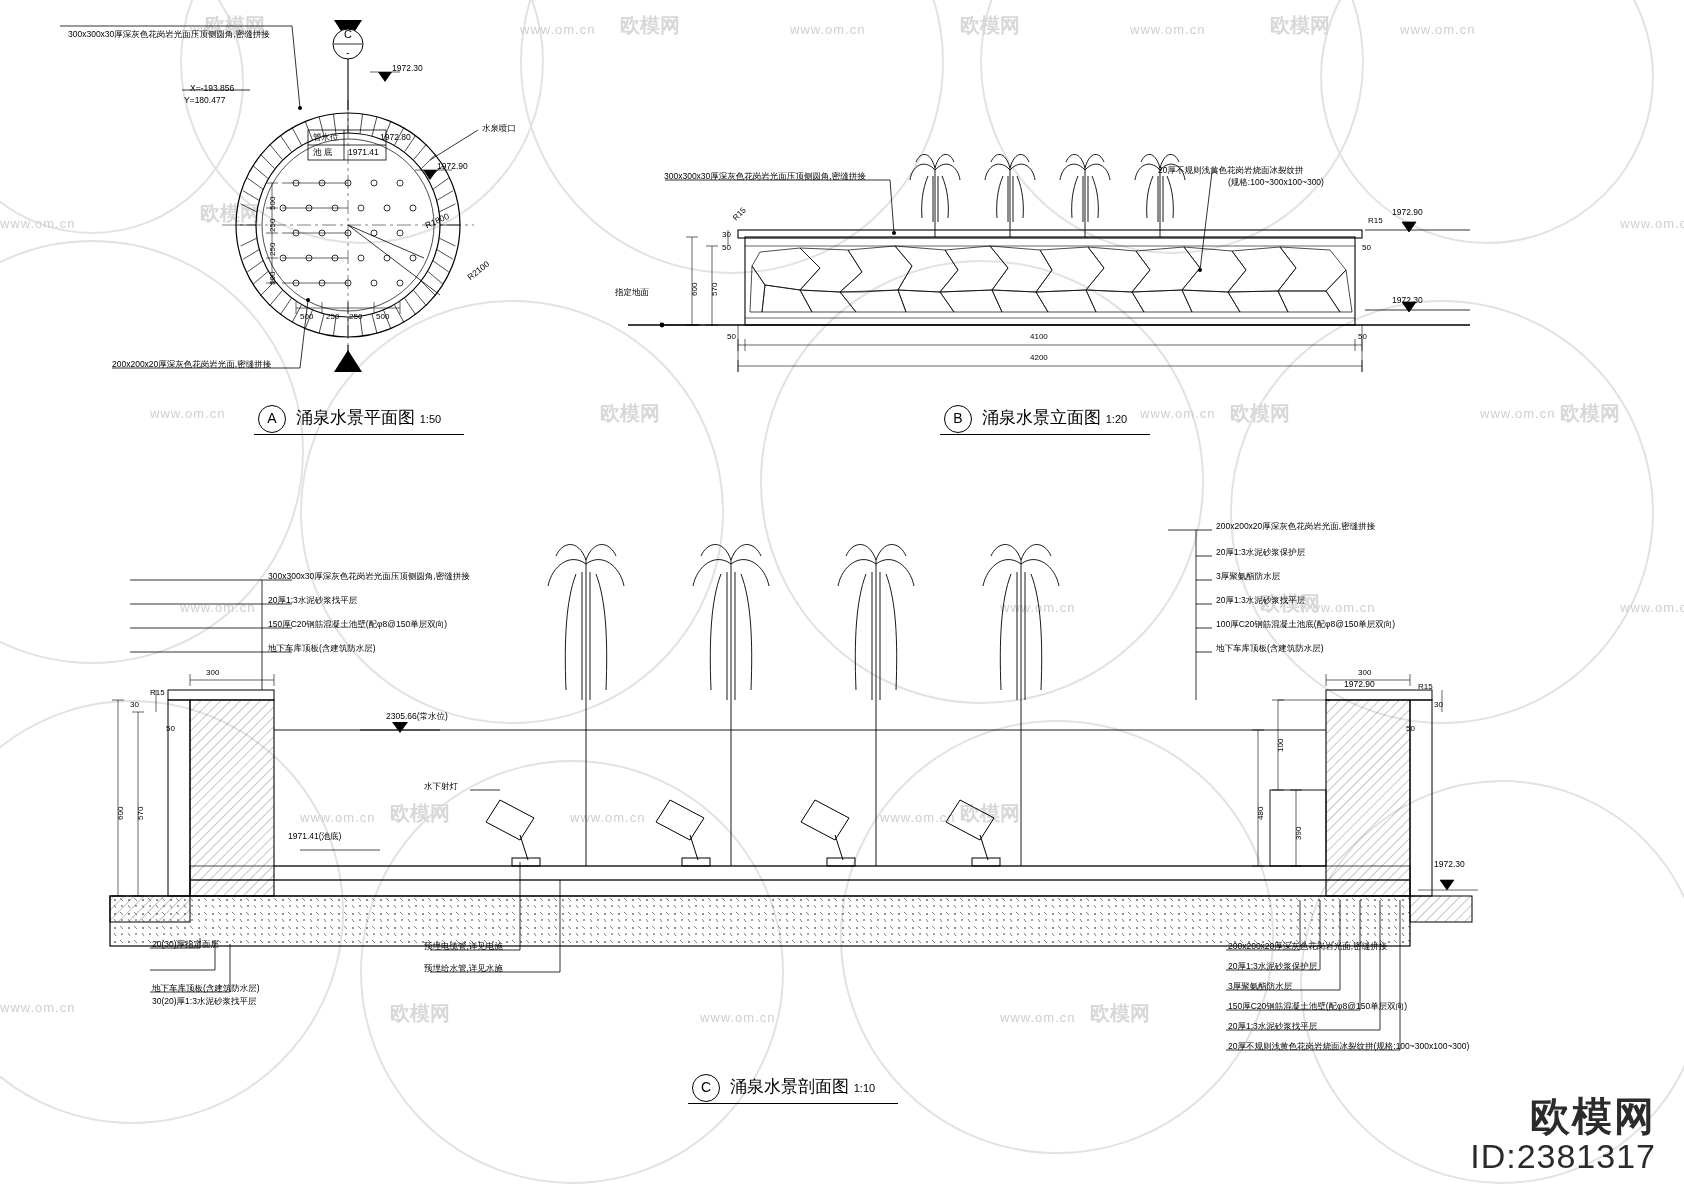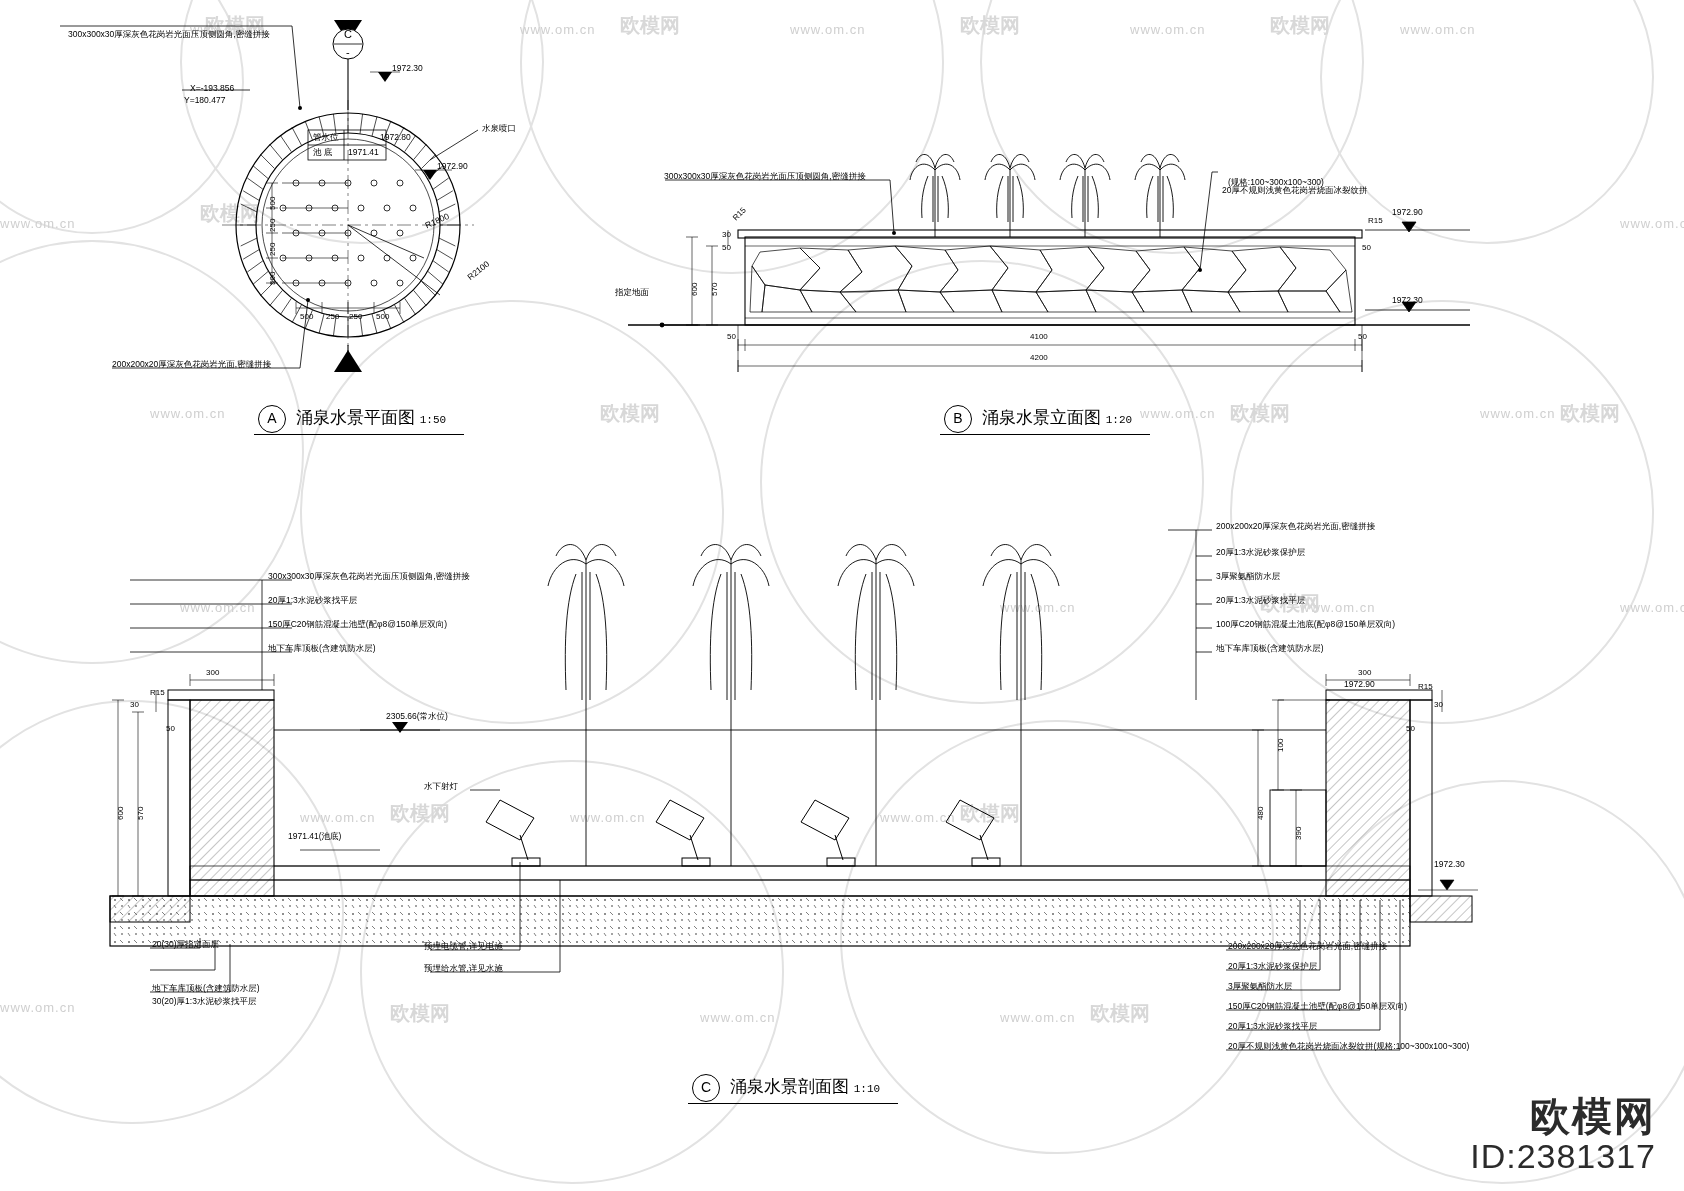--- a/index.html
+++ b/index.html
@@ -386,7 +386,7 @@
   </svg>
 
   <div class="lbl" style="left:664px;top:172px;">300x300x30厚深灰色花岗岩光面压顶侧圆角,密缝拼接</div>
-  <div class="lbl" style="left:1222px;top:166px;margin-top:20px;">20厚不规则浅黄色花岗岩烧面冰裂纹拼</div>
+  <div class="lbl" style="left:1158px;top:166px;">20厚不规则浅黄色花岗岩烧面冰裂纹拼</div>
   <div class="lbl" style="left:1228px;top:178px;">(规格:100~300x100~300)</div>
   <div class="lbl" style="left:615px;top:288px;">指定地面</div>
   <div class="lbl" style="left:1392px;top:208px;">1972.90</div>

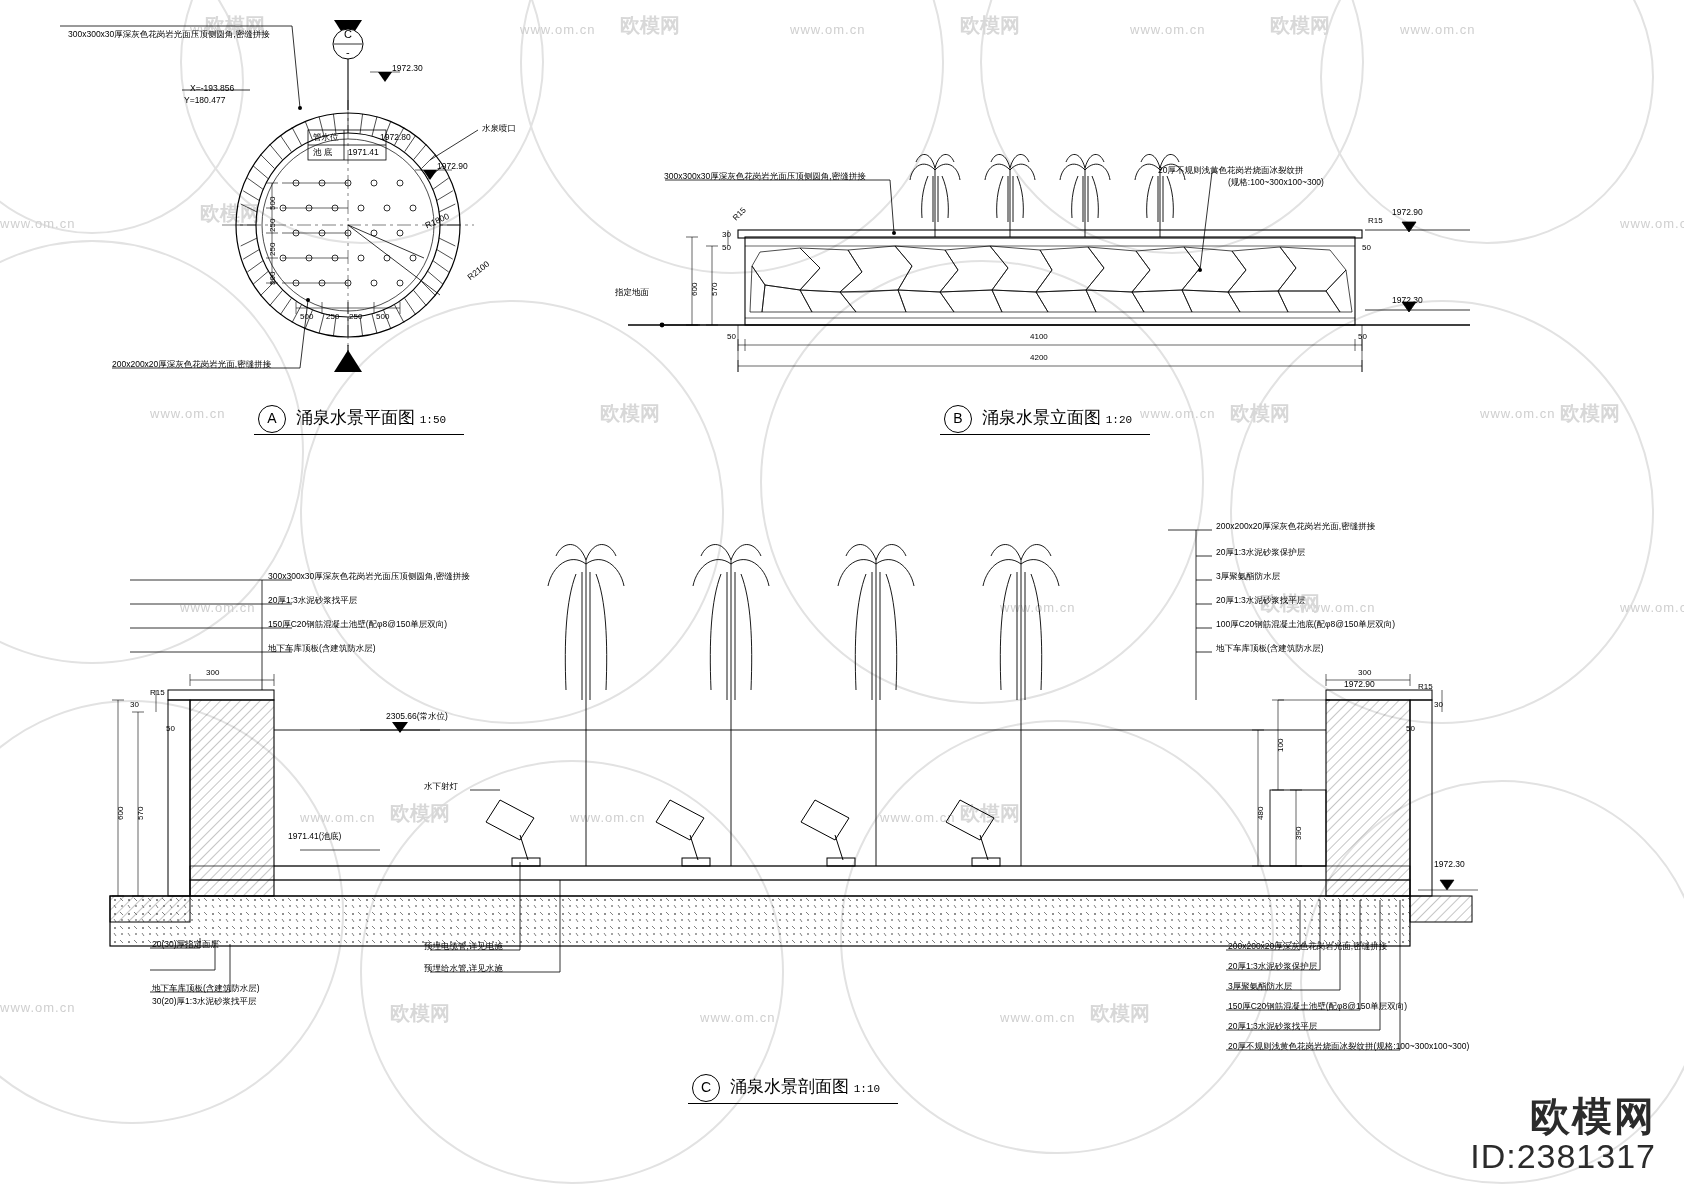--- a/index.html
+++ b/index.html
@@ -14,7 +14,7 @@
   .wm-big{position:absolute;color:#e2e2e2;border:2px solid #e2e2e2;border-radius:50%;}
   .lbl{position:absolute;font-size:8.5px;white-space:nowrap;line-height:1.15;}
   .ttl{position:absolute;font-size:17px;white-space:nowrap;}
-  .ttl .sc{font-size:11px;font-family:Liberation Mono, monospace;}
+  .ttl .sc{font-size:11px;}
   .bub{position:absolute;width:26px;height:26px;border:1px solid #000;border-radius:50%;font-size:14px;text-align:center;line-height:25px;}
   .ul{position:absolute;height:1px;background:#000;}
   svg{position:absolute;left:0;top:0;overflow:visible;}

